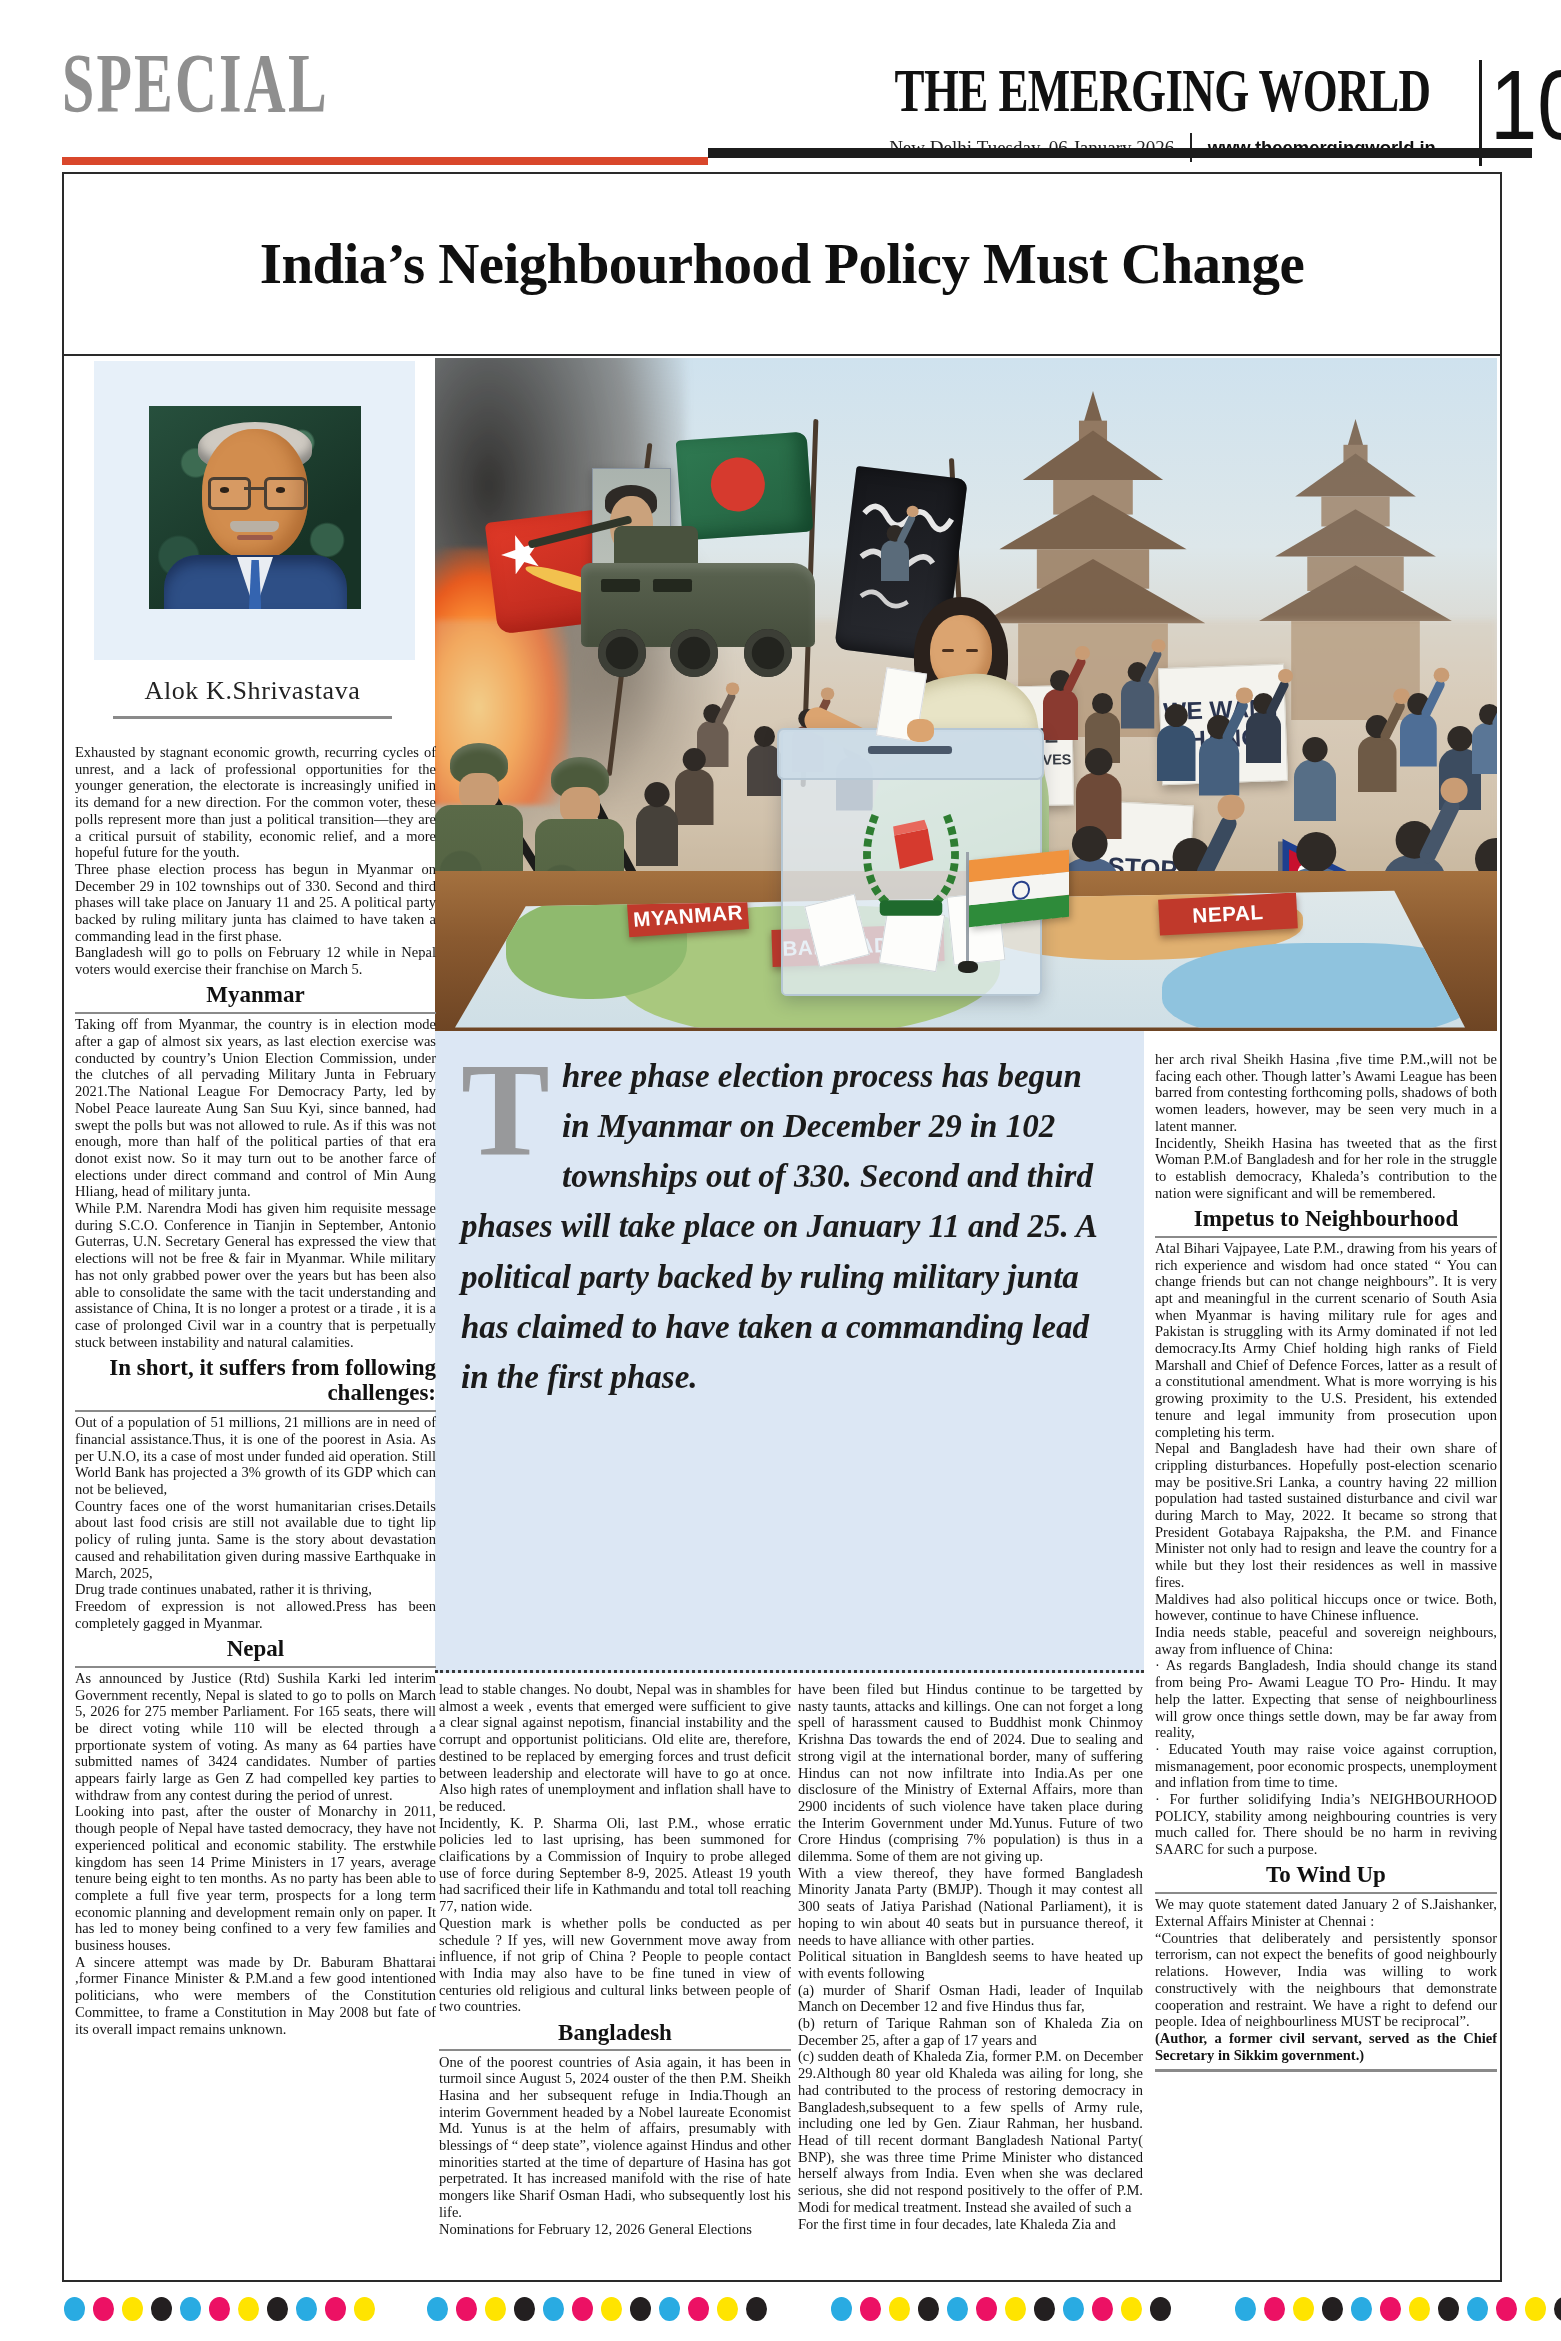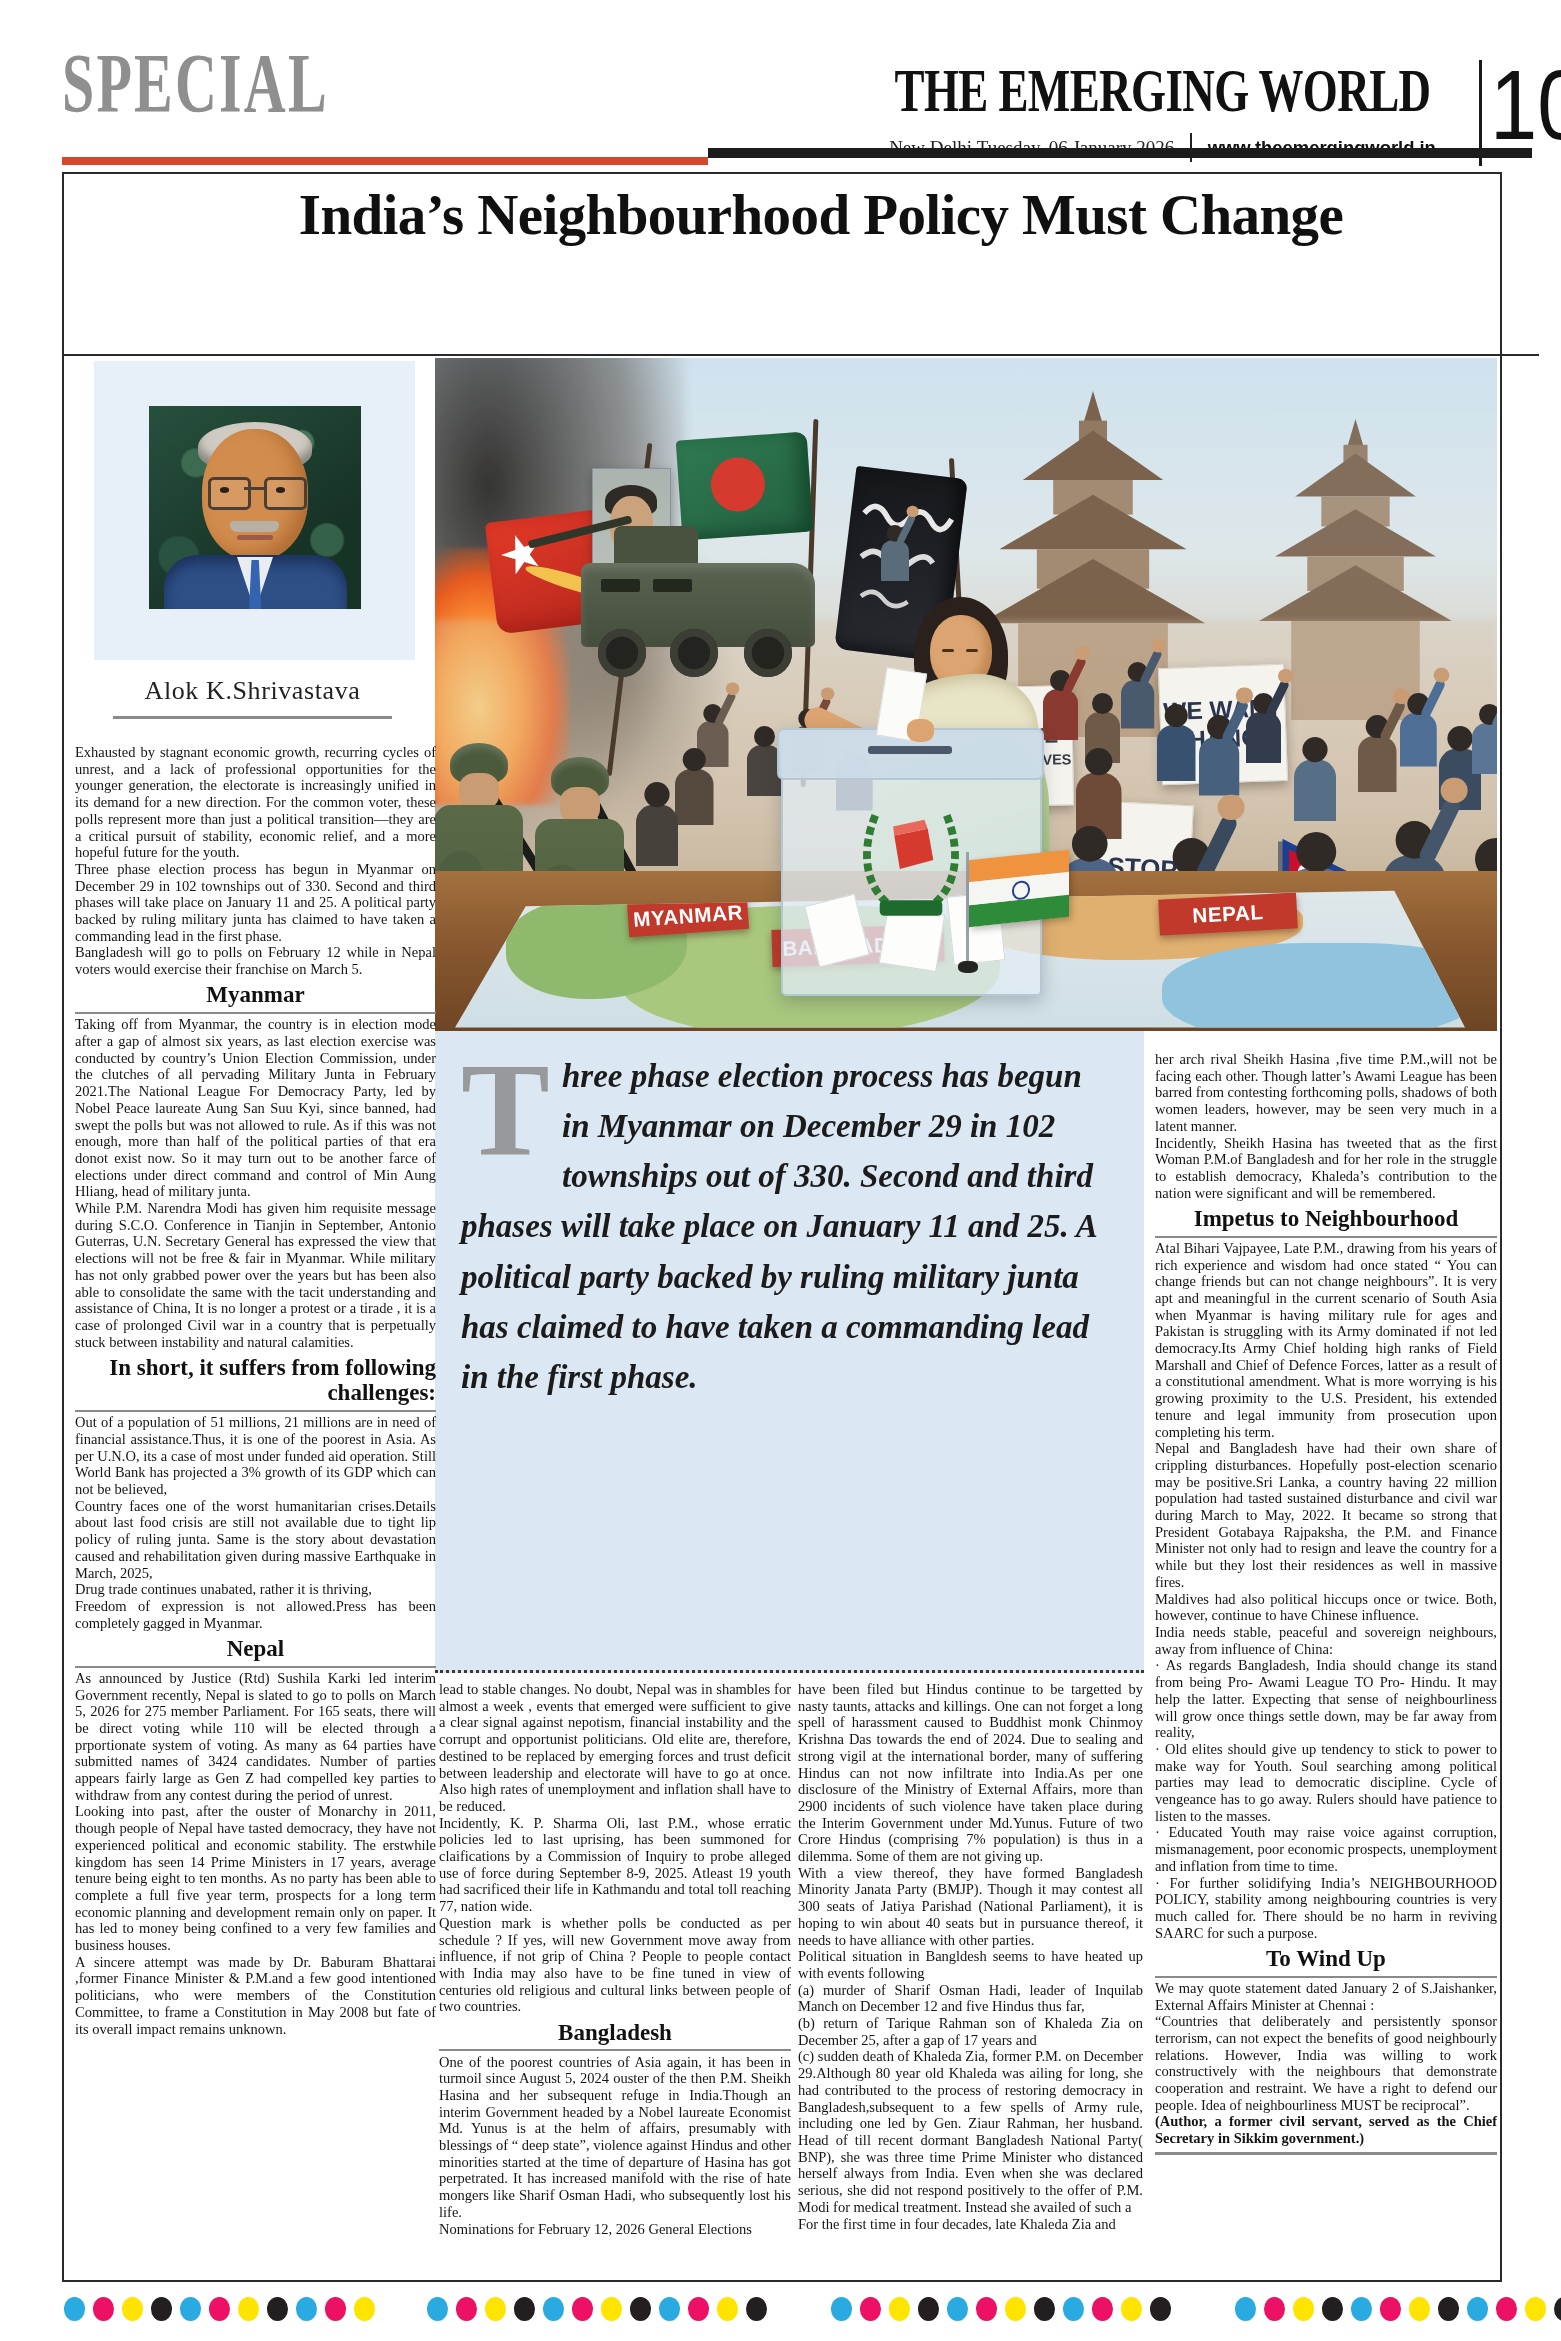--- a/index.html
+++ b/index.html
@@ -25,8 +25,8 @@
   
   .article-box{left:62px;top:172px;width:1436px;height:2106px;border:2.2px solid #2a2a2a;background:#fff;}
   .headline{position:absolute;left:0;top:0;width:100%;height:180px;border-bottom:2.2px solid #2a2a2a;
-    display:flex;flex-direction:row;justify-content:center;text-align:center;
-    font-size:57px;font-weight:bold;line-height:1.45;letter-spacing:-0.6px;color:#101010;padding-left:39px;}
+    display:flex;flex-direction:column;justify-content:center;text-align:center;
+    font-size:57px;font-weight:bold;line-height:1.45;letter-spacing:-0.6px;color:#101010;}
 
   
   .author-photo-box{left:30px;top:187px;width:321px;height:299px;background:#e7f0f9;}

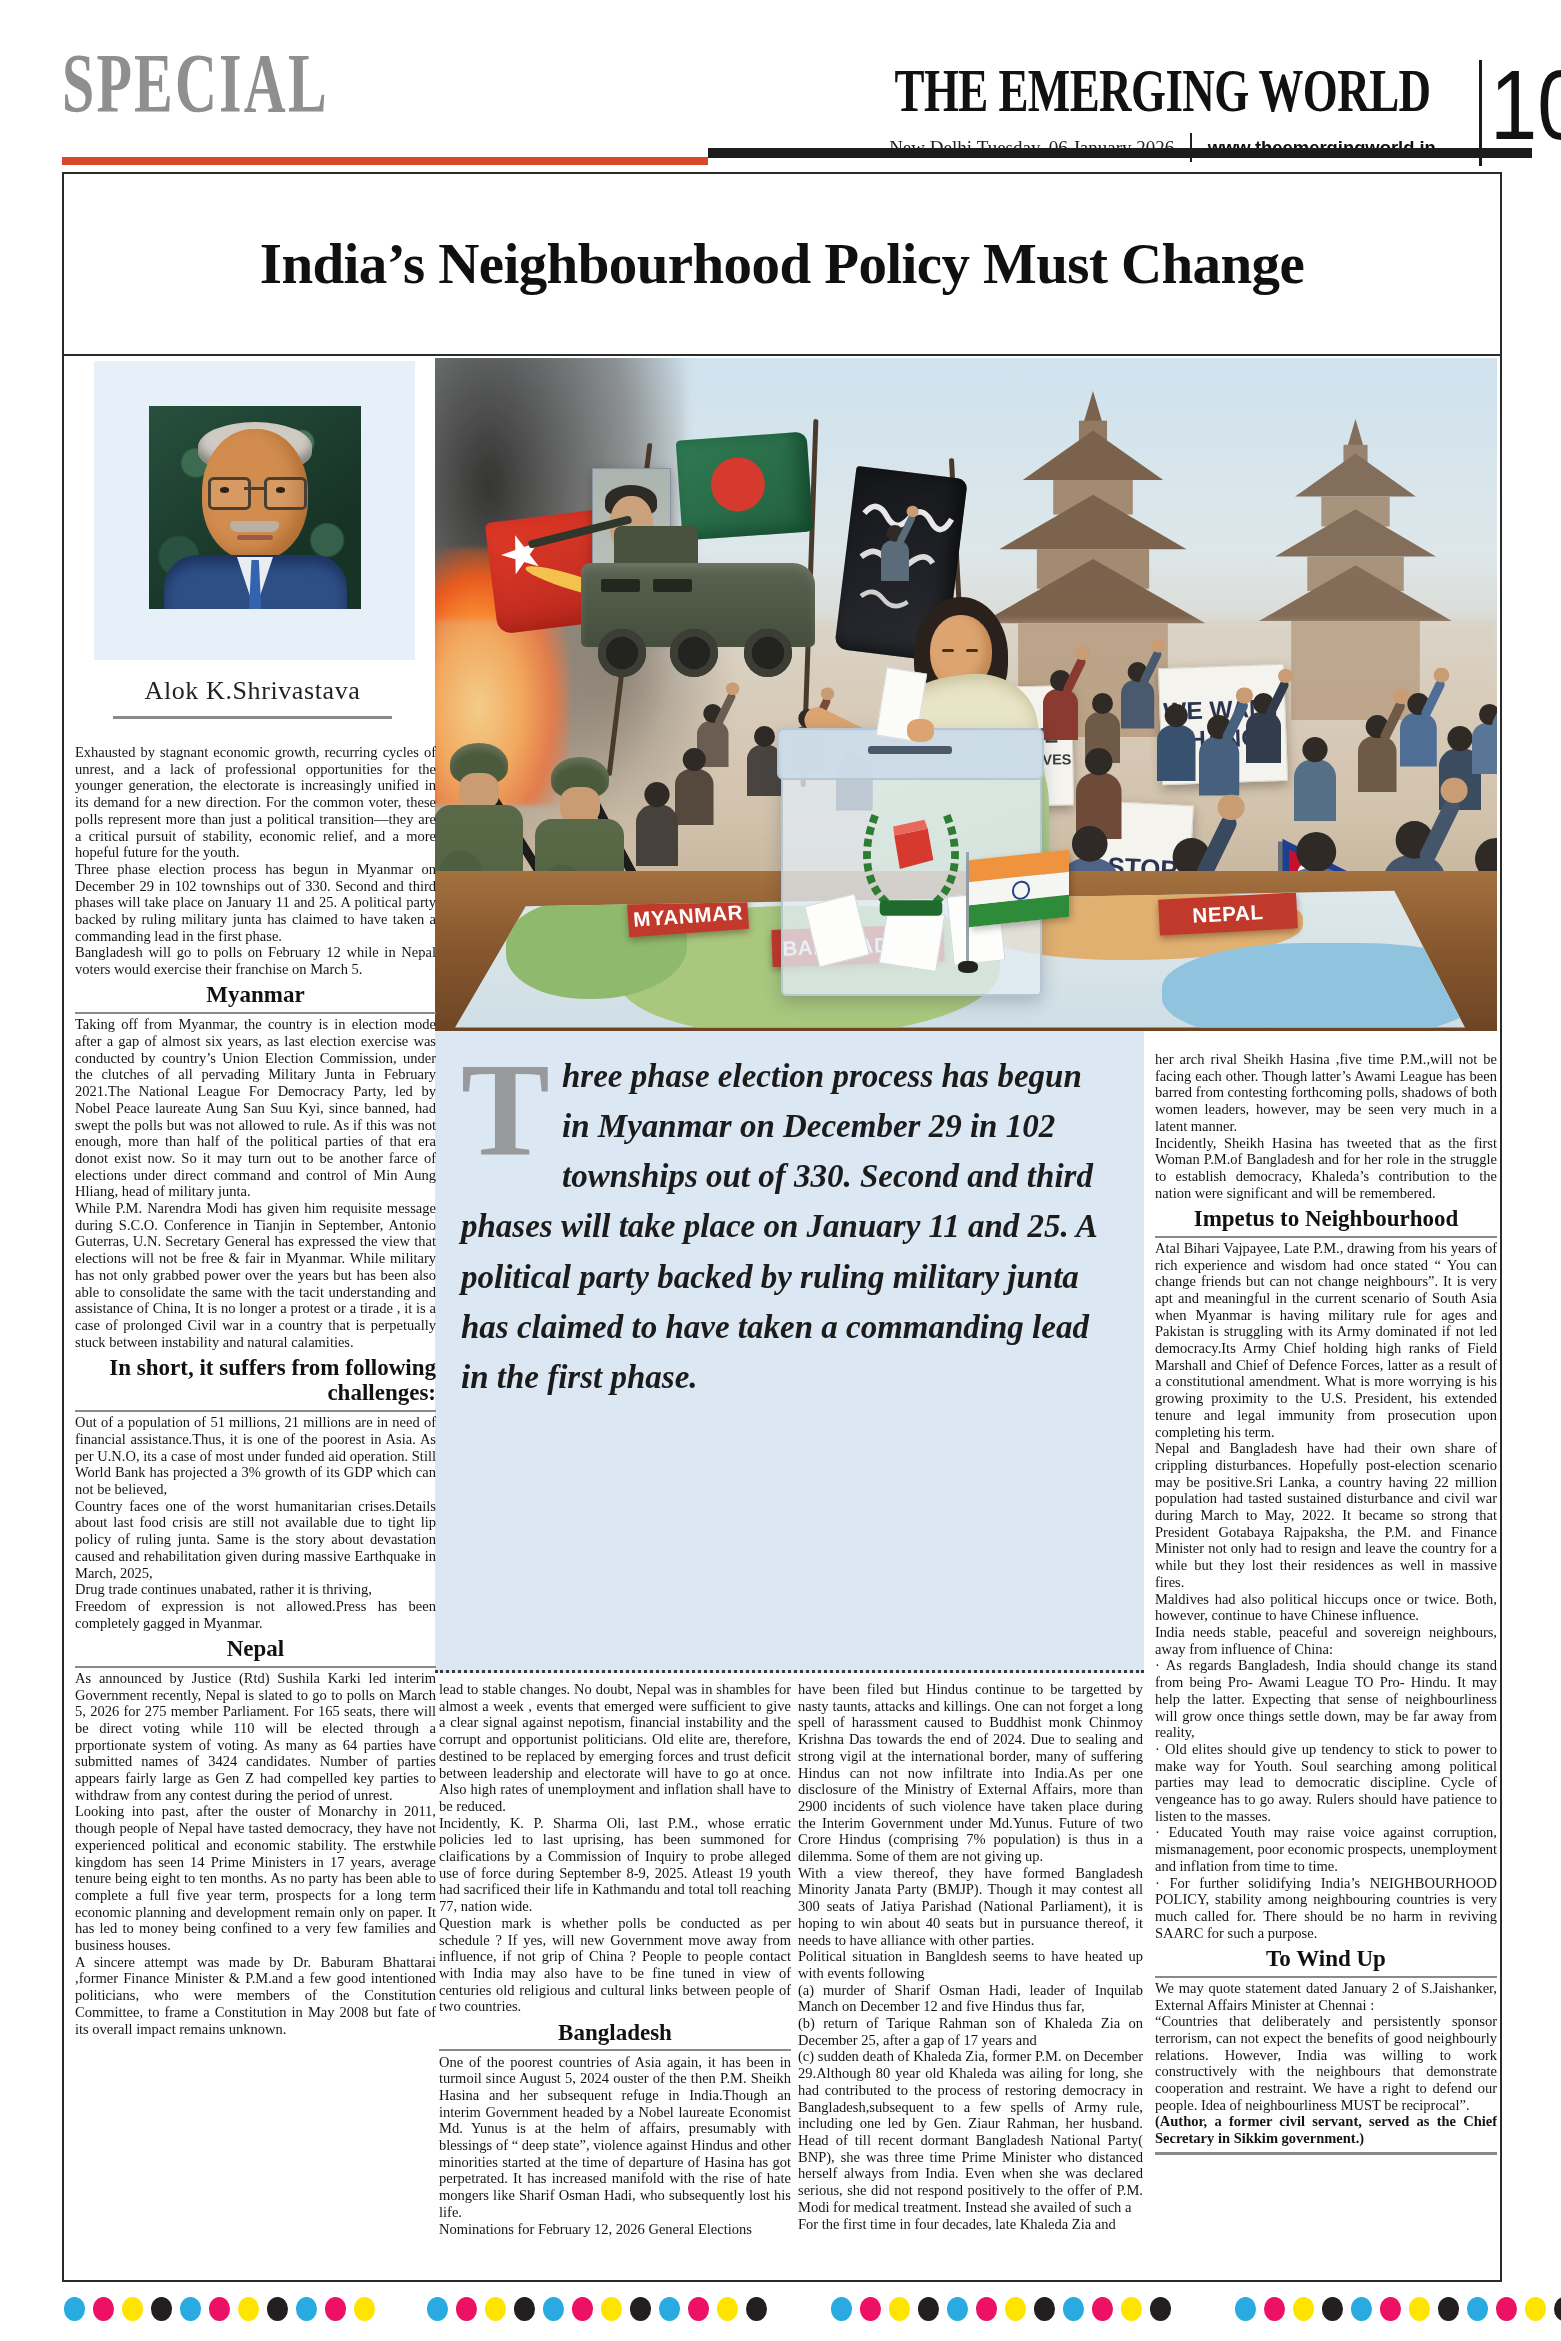--- a/index.html
+++ b/index.html
@@ -553,7 +553,6 @@
         <p>Maldives had also political hiccups once or twice. Both, however, continue to have Chinese influence.</p>
         <p>India needs stable, peaceful and sovereign neighbours, away from influence of China:</p>
         <p>· As regards Bangladesh, India should change its stand from being Pro- Awami League TO Pro- Hindu. It may help the latter. Expecting that sense of neighbourliness will grow  once things settle down, may be far away from reality,</p>
-        <p>· Old elites should give up tendency to stick to power to make way for Youth. Soul searching among political parties may lead to democratic discipline. Cycle of vengeance has to go away. Rulers should have patience to listen to the masses.</p>
         <p>· Educated Youth may raise voice against corruption, mismanagement, poor economic prospects, unemployment and inflation from time to time.</p>
         <p>· For further solidifying India’s NEIGHBOURHOOD POLICY, stability among neighbouring countries is very much called for. There should be no harm in reviving SAARC for such a purpose.</p>
         <h3>To Wind Up</h3>

